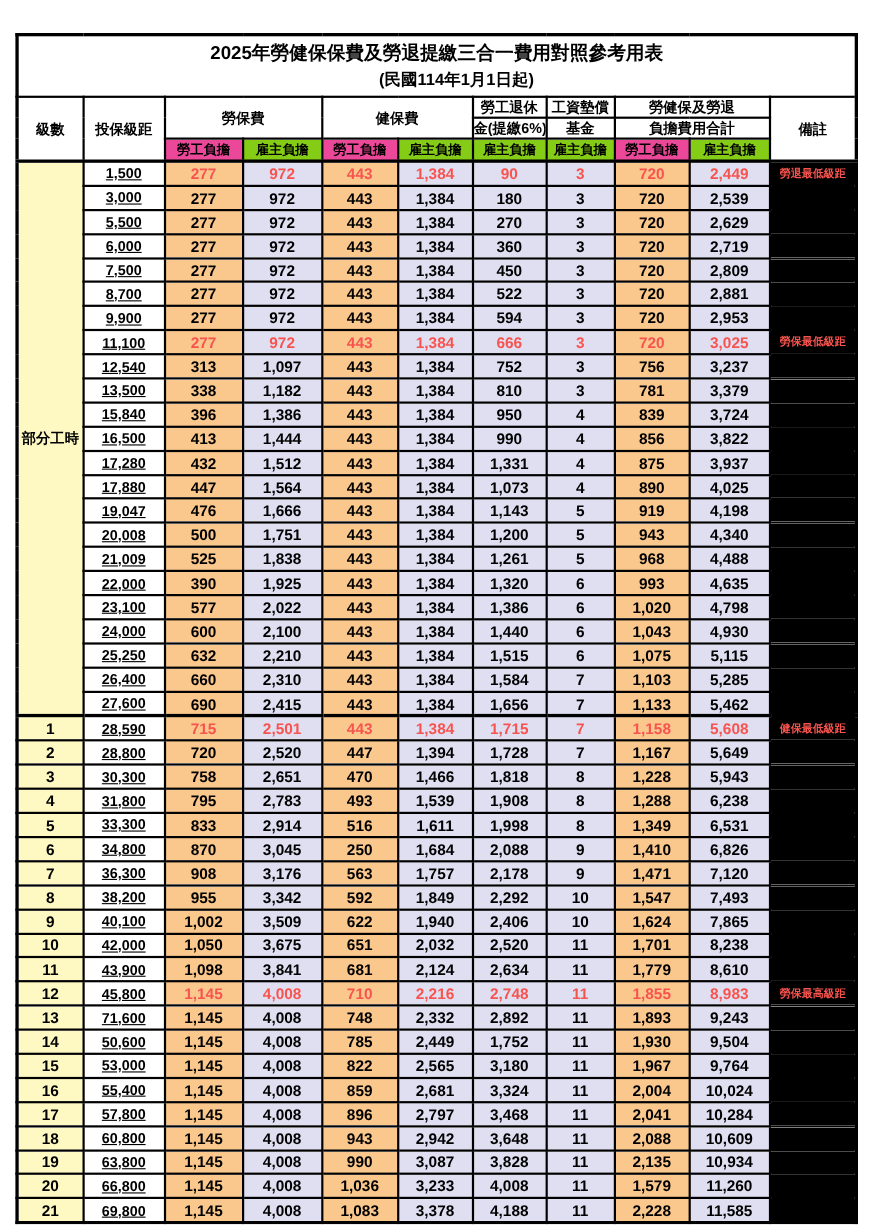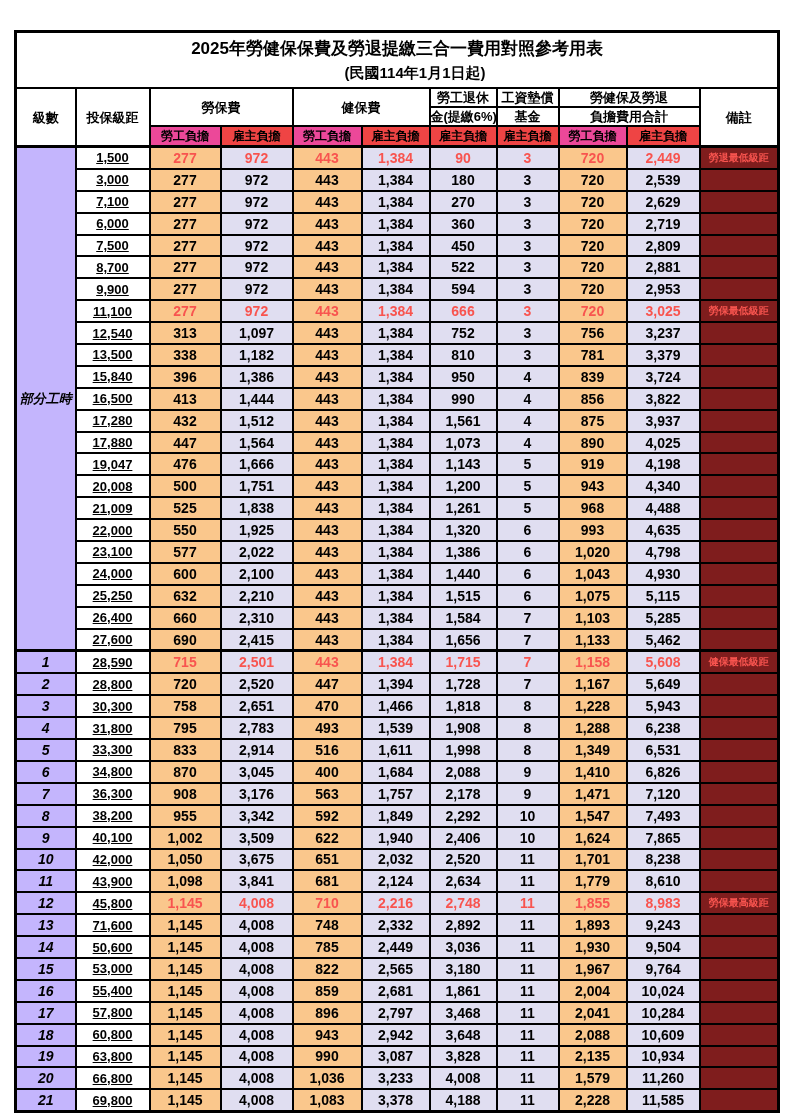--- a/index.html
+++ b/index.html
@@ -14,7 +14,7 @@
   thead tr.subhead th{font-size:12px;height:18px;}
   thead{border-bottom:3px solid #000;}
   .emp-h{background:#ec4899;}
-  .er-h{background:#ef4444;}
+  .er-h{background:#84cc16;}
   tbody td{height:19.9px;font-size:14px;font-weight:600;}
   .c-level{font-size:14px;background:#c4b5fd;font-style:italic;}
   .c-level.pt{font-size:13px;}

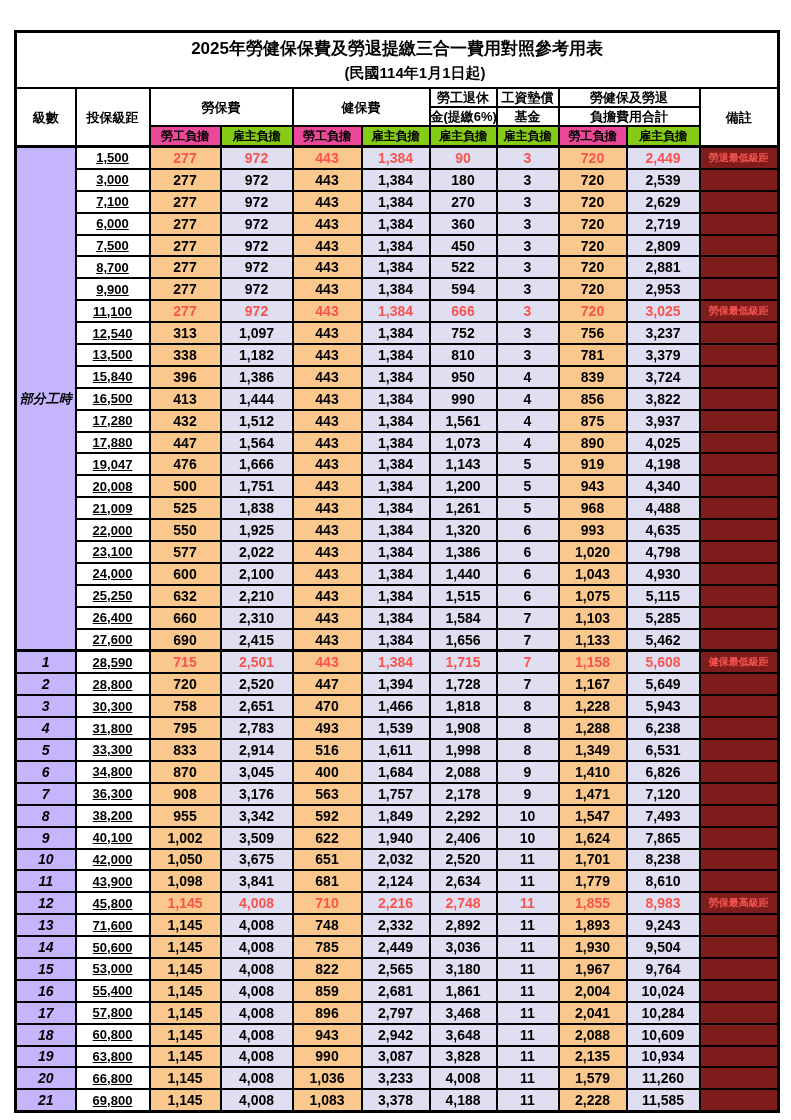--- a/index.html
+++ b/index.html
@@ -21,7 +21,7 @@
   .c-bracket{font-size:13px;font-weight:700;background:#fff;text-decoration:underline;}
   .emp{background:#FAC78C;}
   .er{background:#E0DEF1;}
-  .c-remark{font-size:10px;font-weight:700;color:#F8544F;background:#7f1d1d;}
+  .c-remark{font-size:10px;font-weight:700;color:#F8544F;background:#000000;}
   .red-row .emp,.red-row .er{color:#F8544F;}
   .section-start td{border-top:3px solid #000;}
 </style>

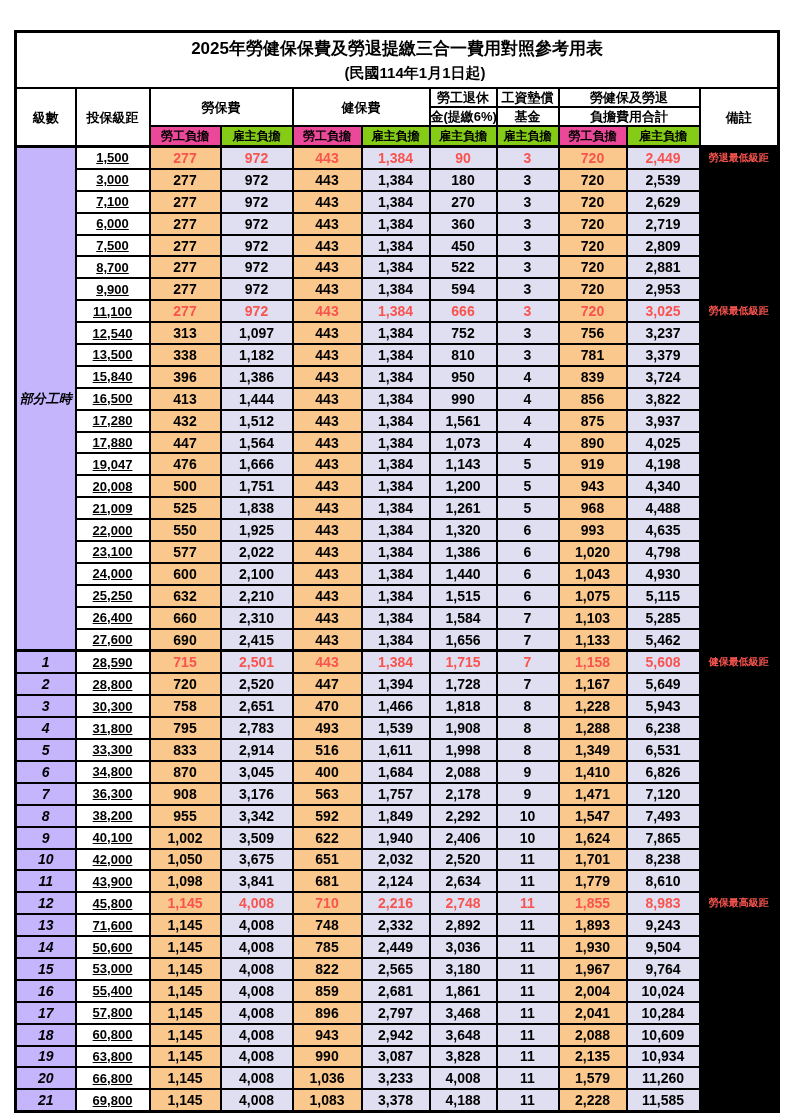--- a/index.html
+++ b/index.html
@@ -103,7 +103,7 @@
           <td class="c-remark"></td>
         </tr>
         <tr>
-          <td class="c-bracket">7,100</td>
+          <td class="c-bracket">5,500</td>
           <td class="emp">277</td>
           <td class="er">972</td>
           <td class="emp">443</td>

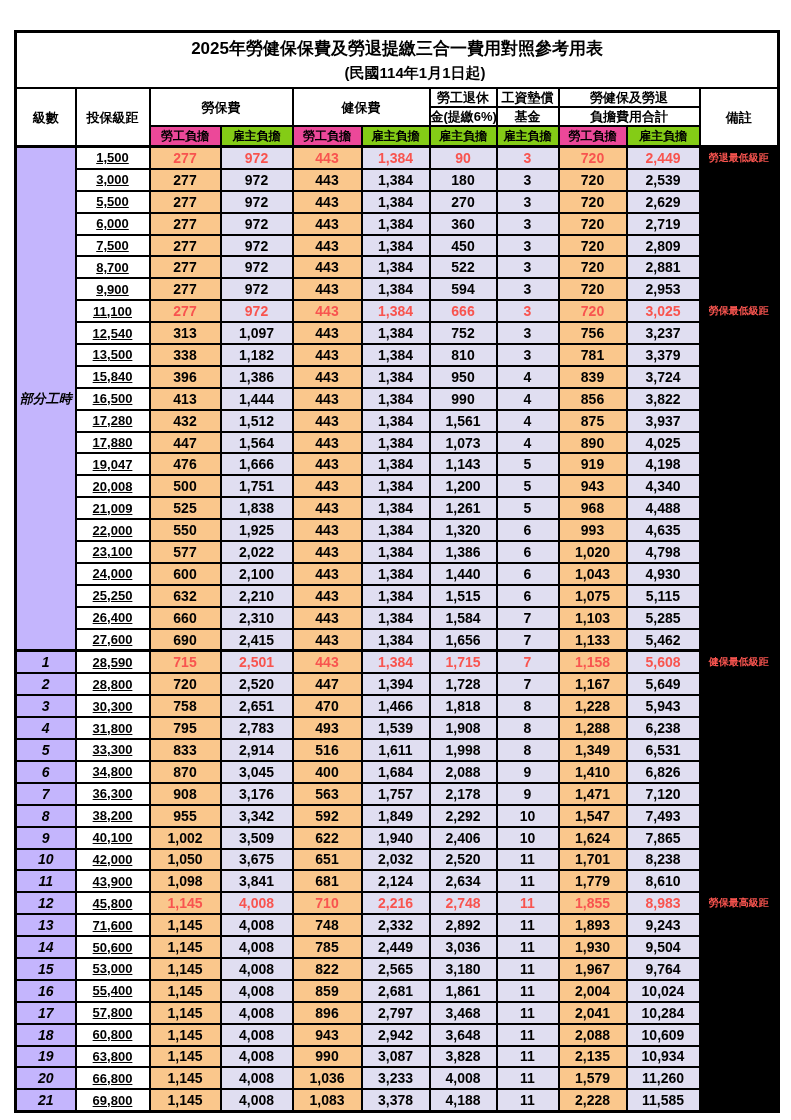--- a/index.html
+++ b/index.html
@@ -16,7 +16,7 @@
   .emp-h{background:#ec4899;}
   .er-h{background:#84cc16;}
   tbody td{height:19.9px;font-size:14px;font-weight:600;}
-  .c-level{font-size:14px;background:#c4b5fd;font-style:italic;}
+  .c-level{font-size:14px;background:#fef9c3;}
   .c-level.pt{font-size:13px;}
   .c-bracket{font-size:13px;font-weight:700;background:#fff;text-decoration:underline;}
   .emp{background:#FAC78C;}

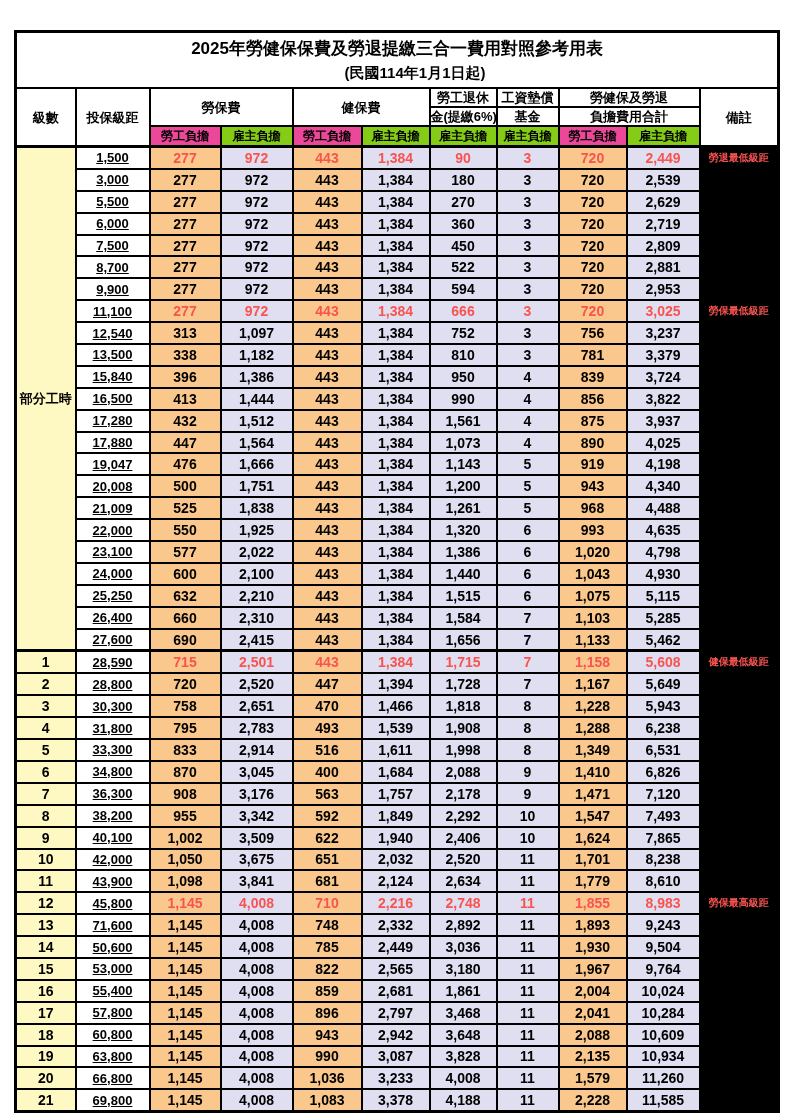--- a/index.html
+++ b/index.html
@@ -228,7 +228,7 @@
           <td class="er">1,512</td>
           <td class="emp">443</td>
           <td class="er">1,384</td>
-          <td class="er">1,561</td>
+          <td class="er">1,331</td>
           <td class="er">4</td>
           <td class="emp">875</td>
           <td class="er">3,937</td>

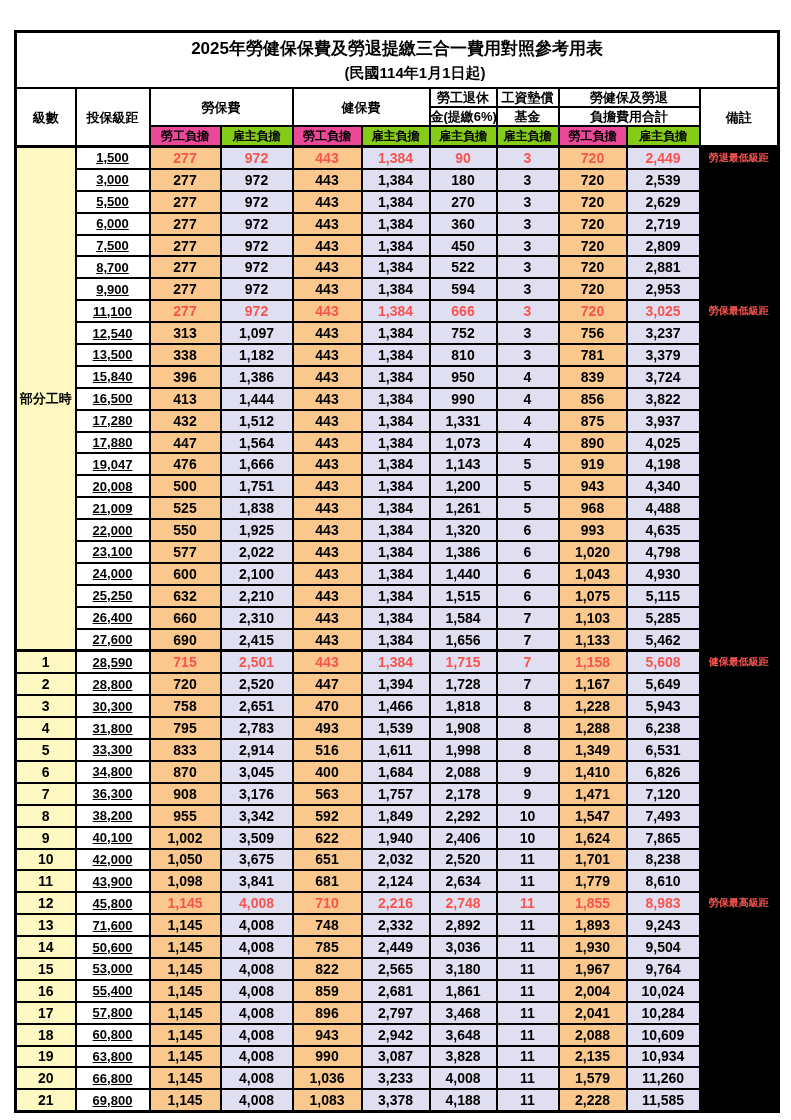--- a/index.html
+++ b/index.html
@@ -284,7 +284,7 @@
         </tr>
         <tr>
           <td class="c-bracket">22,000</td>
-          <td class="emp">550</td>
+          <td class="emp">390</td>
           <td class="er">1,925</td>
           <td class="emp">443</td>
           <td class="er">1,384</td>

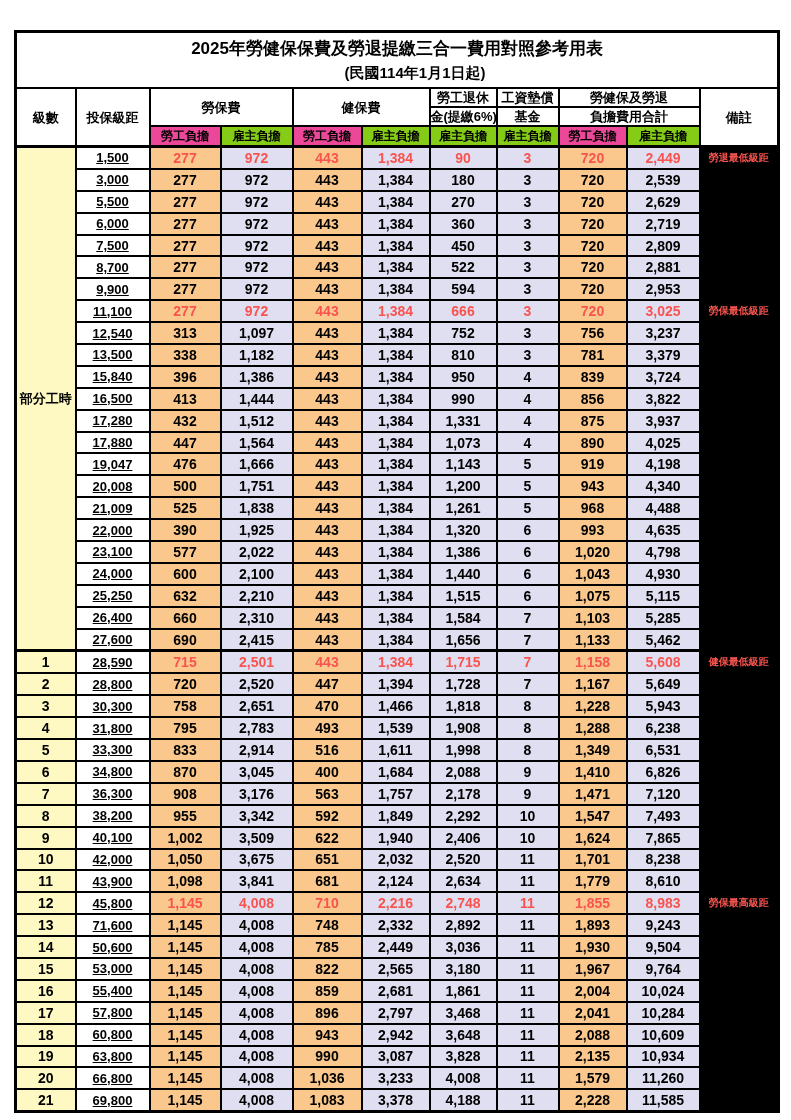--- a/index.html
+++ b/index.html
@@ -424,7 +424,7 @@
           <td class="c-bracket">34,800</td>
           <td class="emp">870</td>
           <td class="er">3,045</td>
-          <td class="emp">400</td>
+          <td class="emp">250</td>
           <td class="er">1,684</td>
           <td class="er">2,088</td>
           <td class="er">9</td>

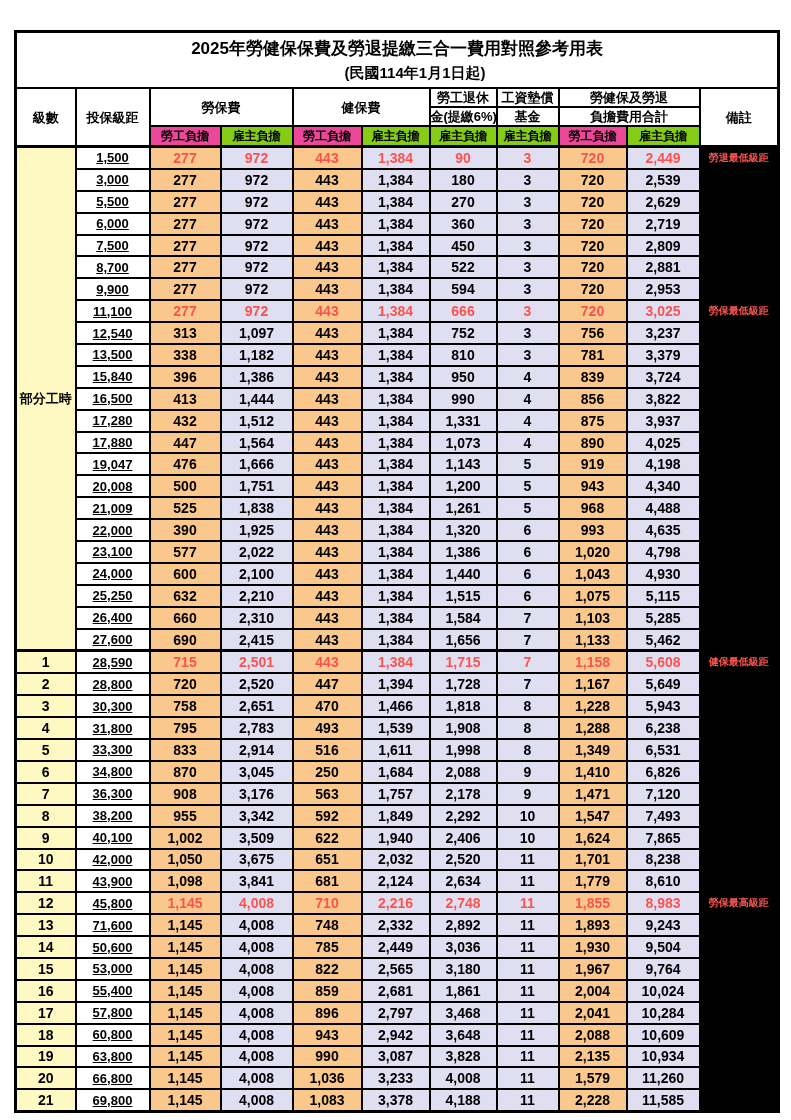--- a/index.html
+++ b/index.html
@@ -530,7 +530,7 @@
           <td class="er">4,008</td>
           <td class="emp">785</td>
           <td class="er">2,449</td>
-          <td class="er">3,036</td>
+          <td class="er">1,752</td>
           <td class="er">11</td>
           <td class="emp">1,930</td>
           <td class="er">9,504</td>

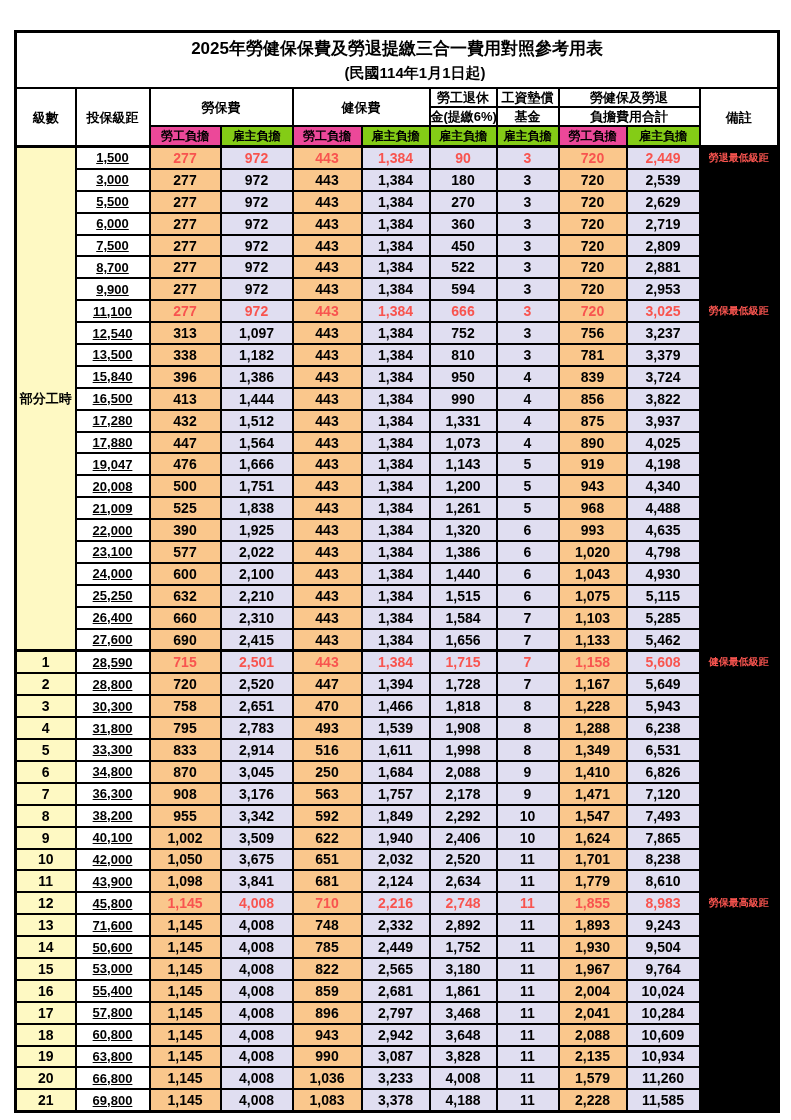--- a/index.html
+++ b/index.html
@@ -556,7 +556,7 @@
           <td class="er">4,008</td>
           <td class="emp">859</td>
           <td class="er">2,681</td>
-          <td class="er">1,861</td>
+          <td class="er">3,324</td>
           <td class="er">11</td>
           <td class="emp">2,004</td>
           <td class="er">10,024</td>

